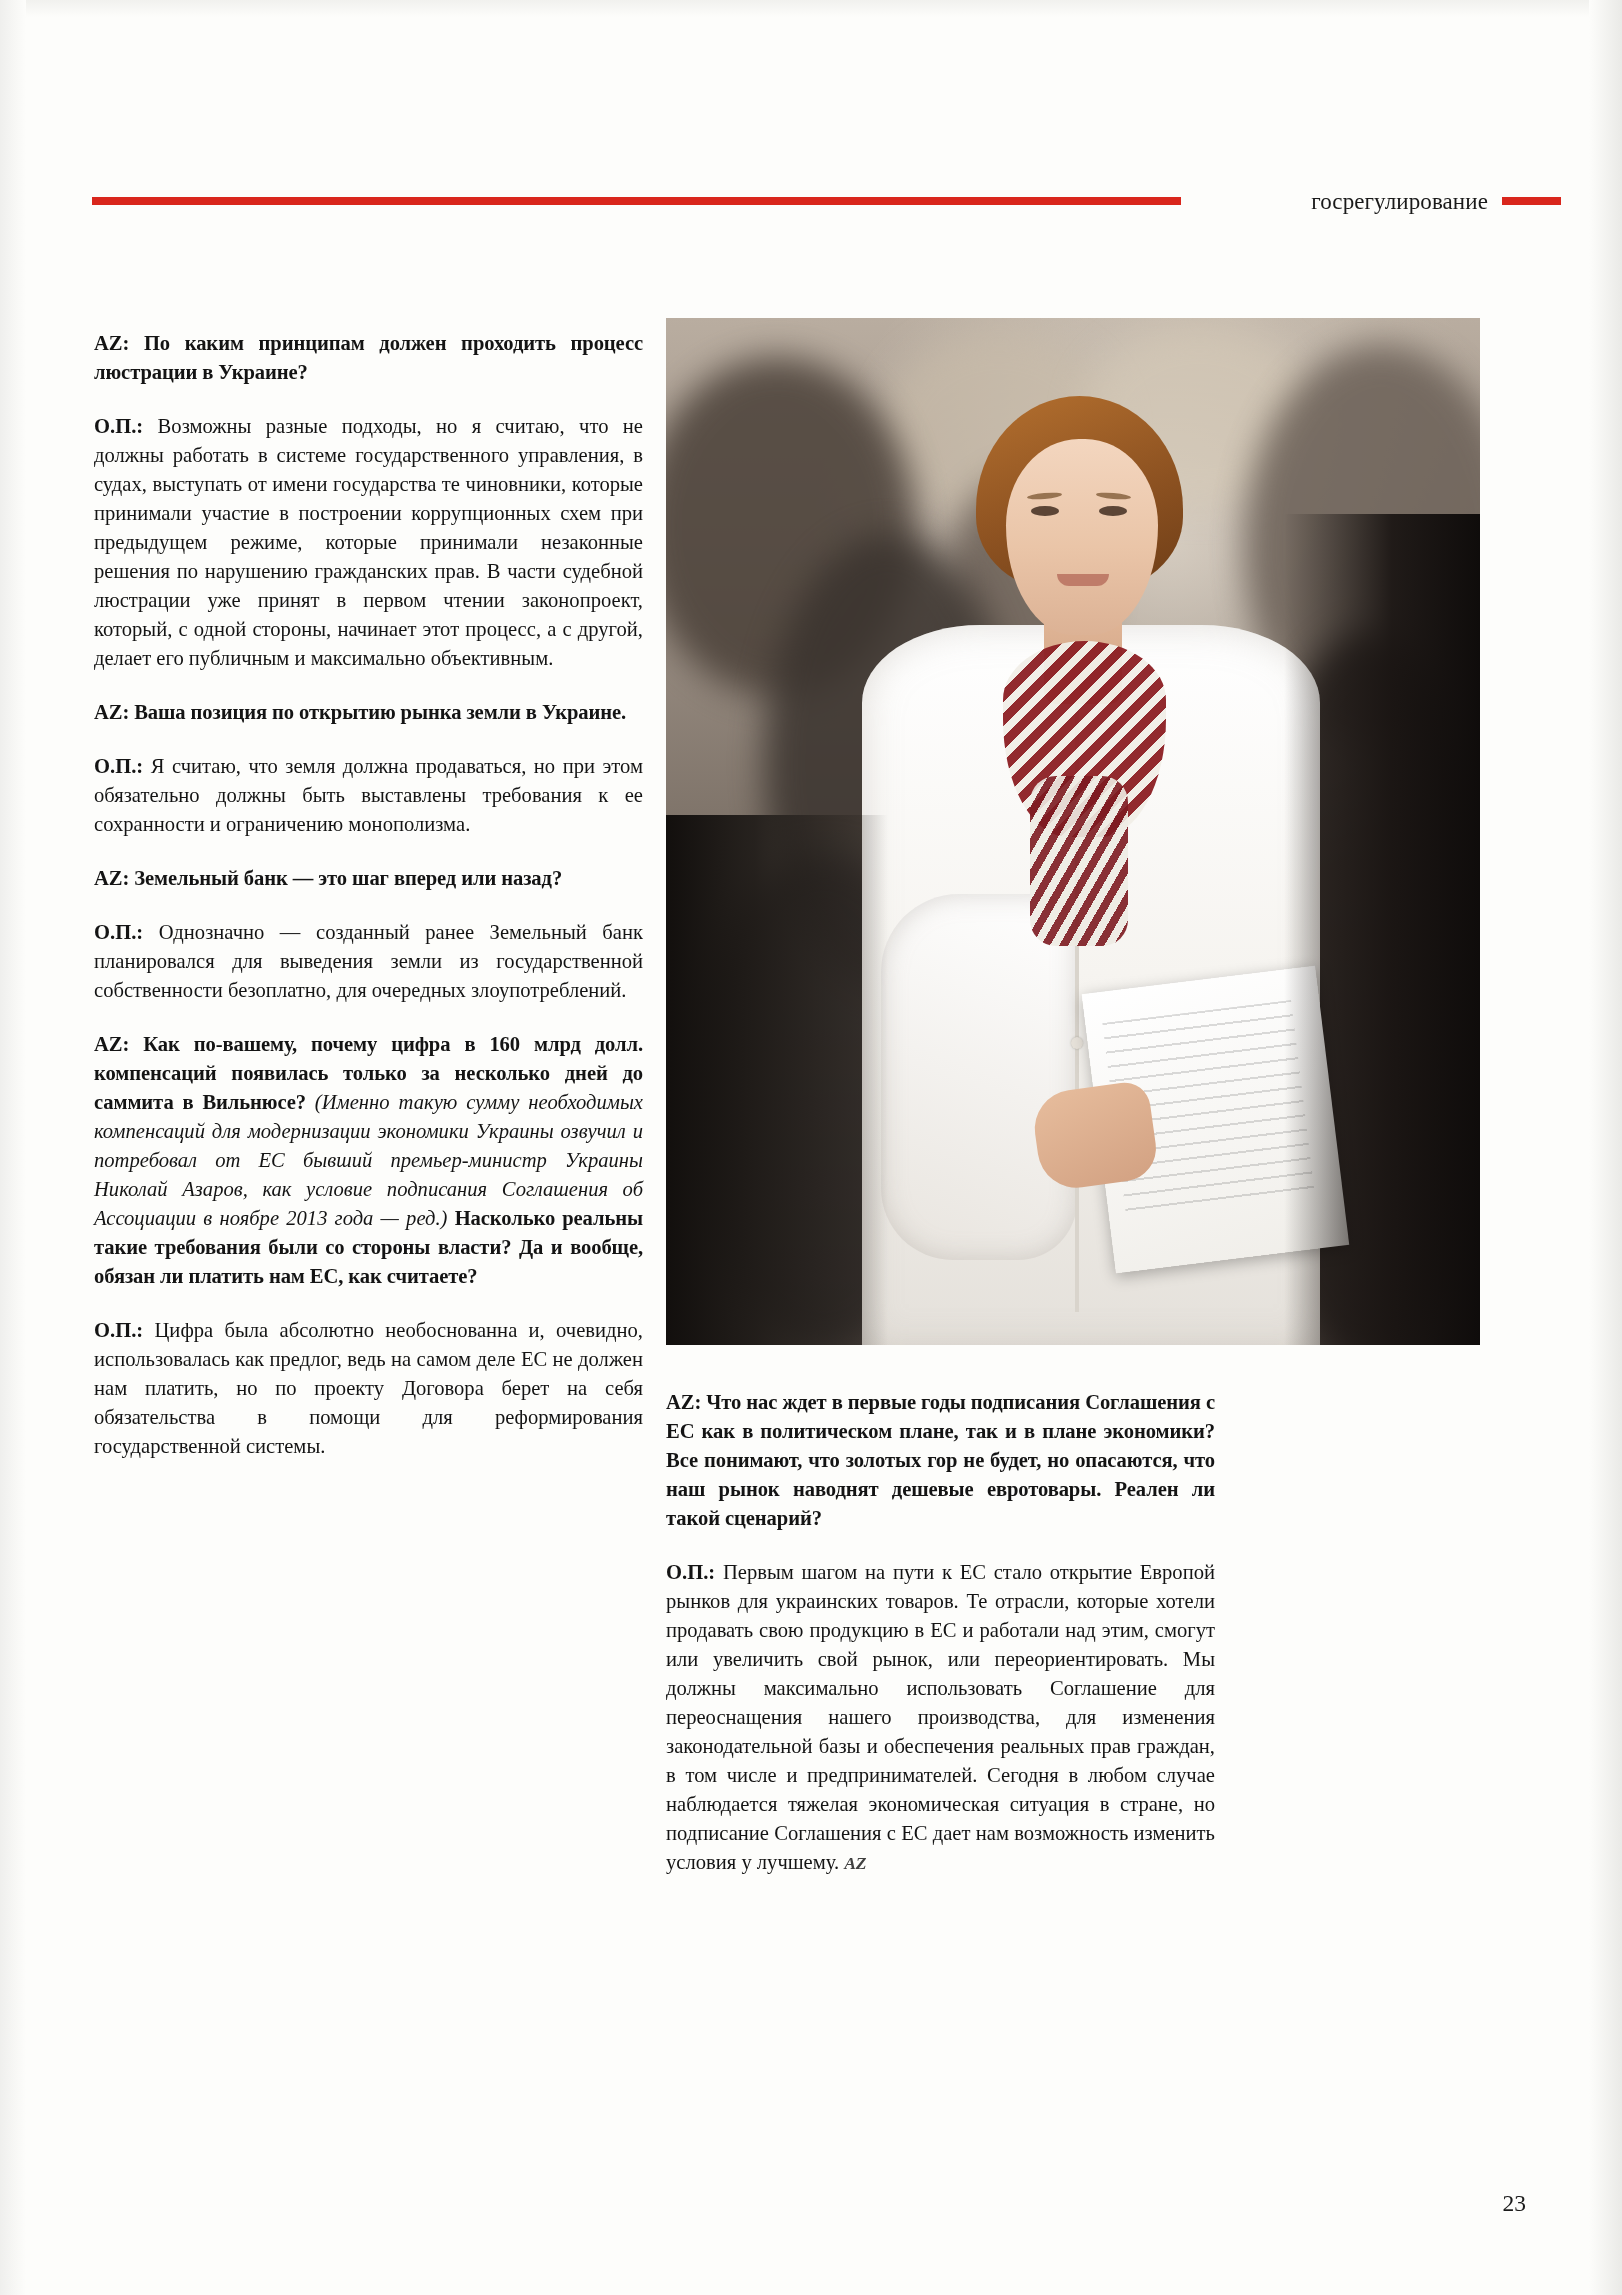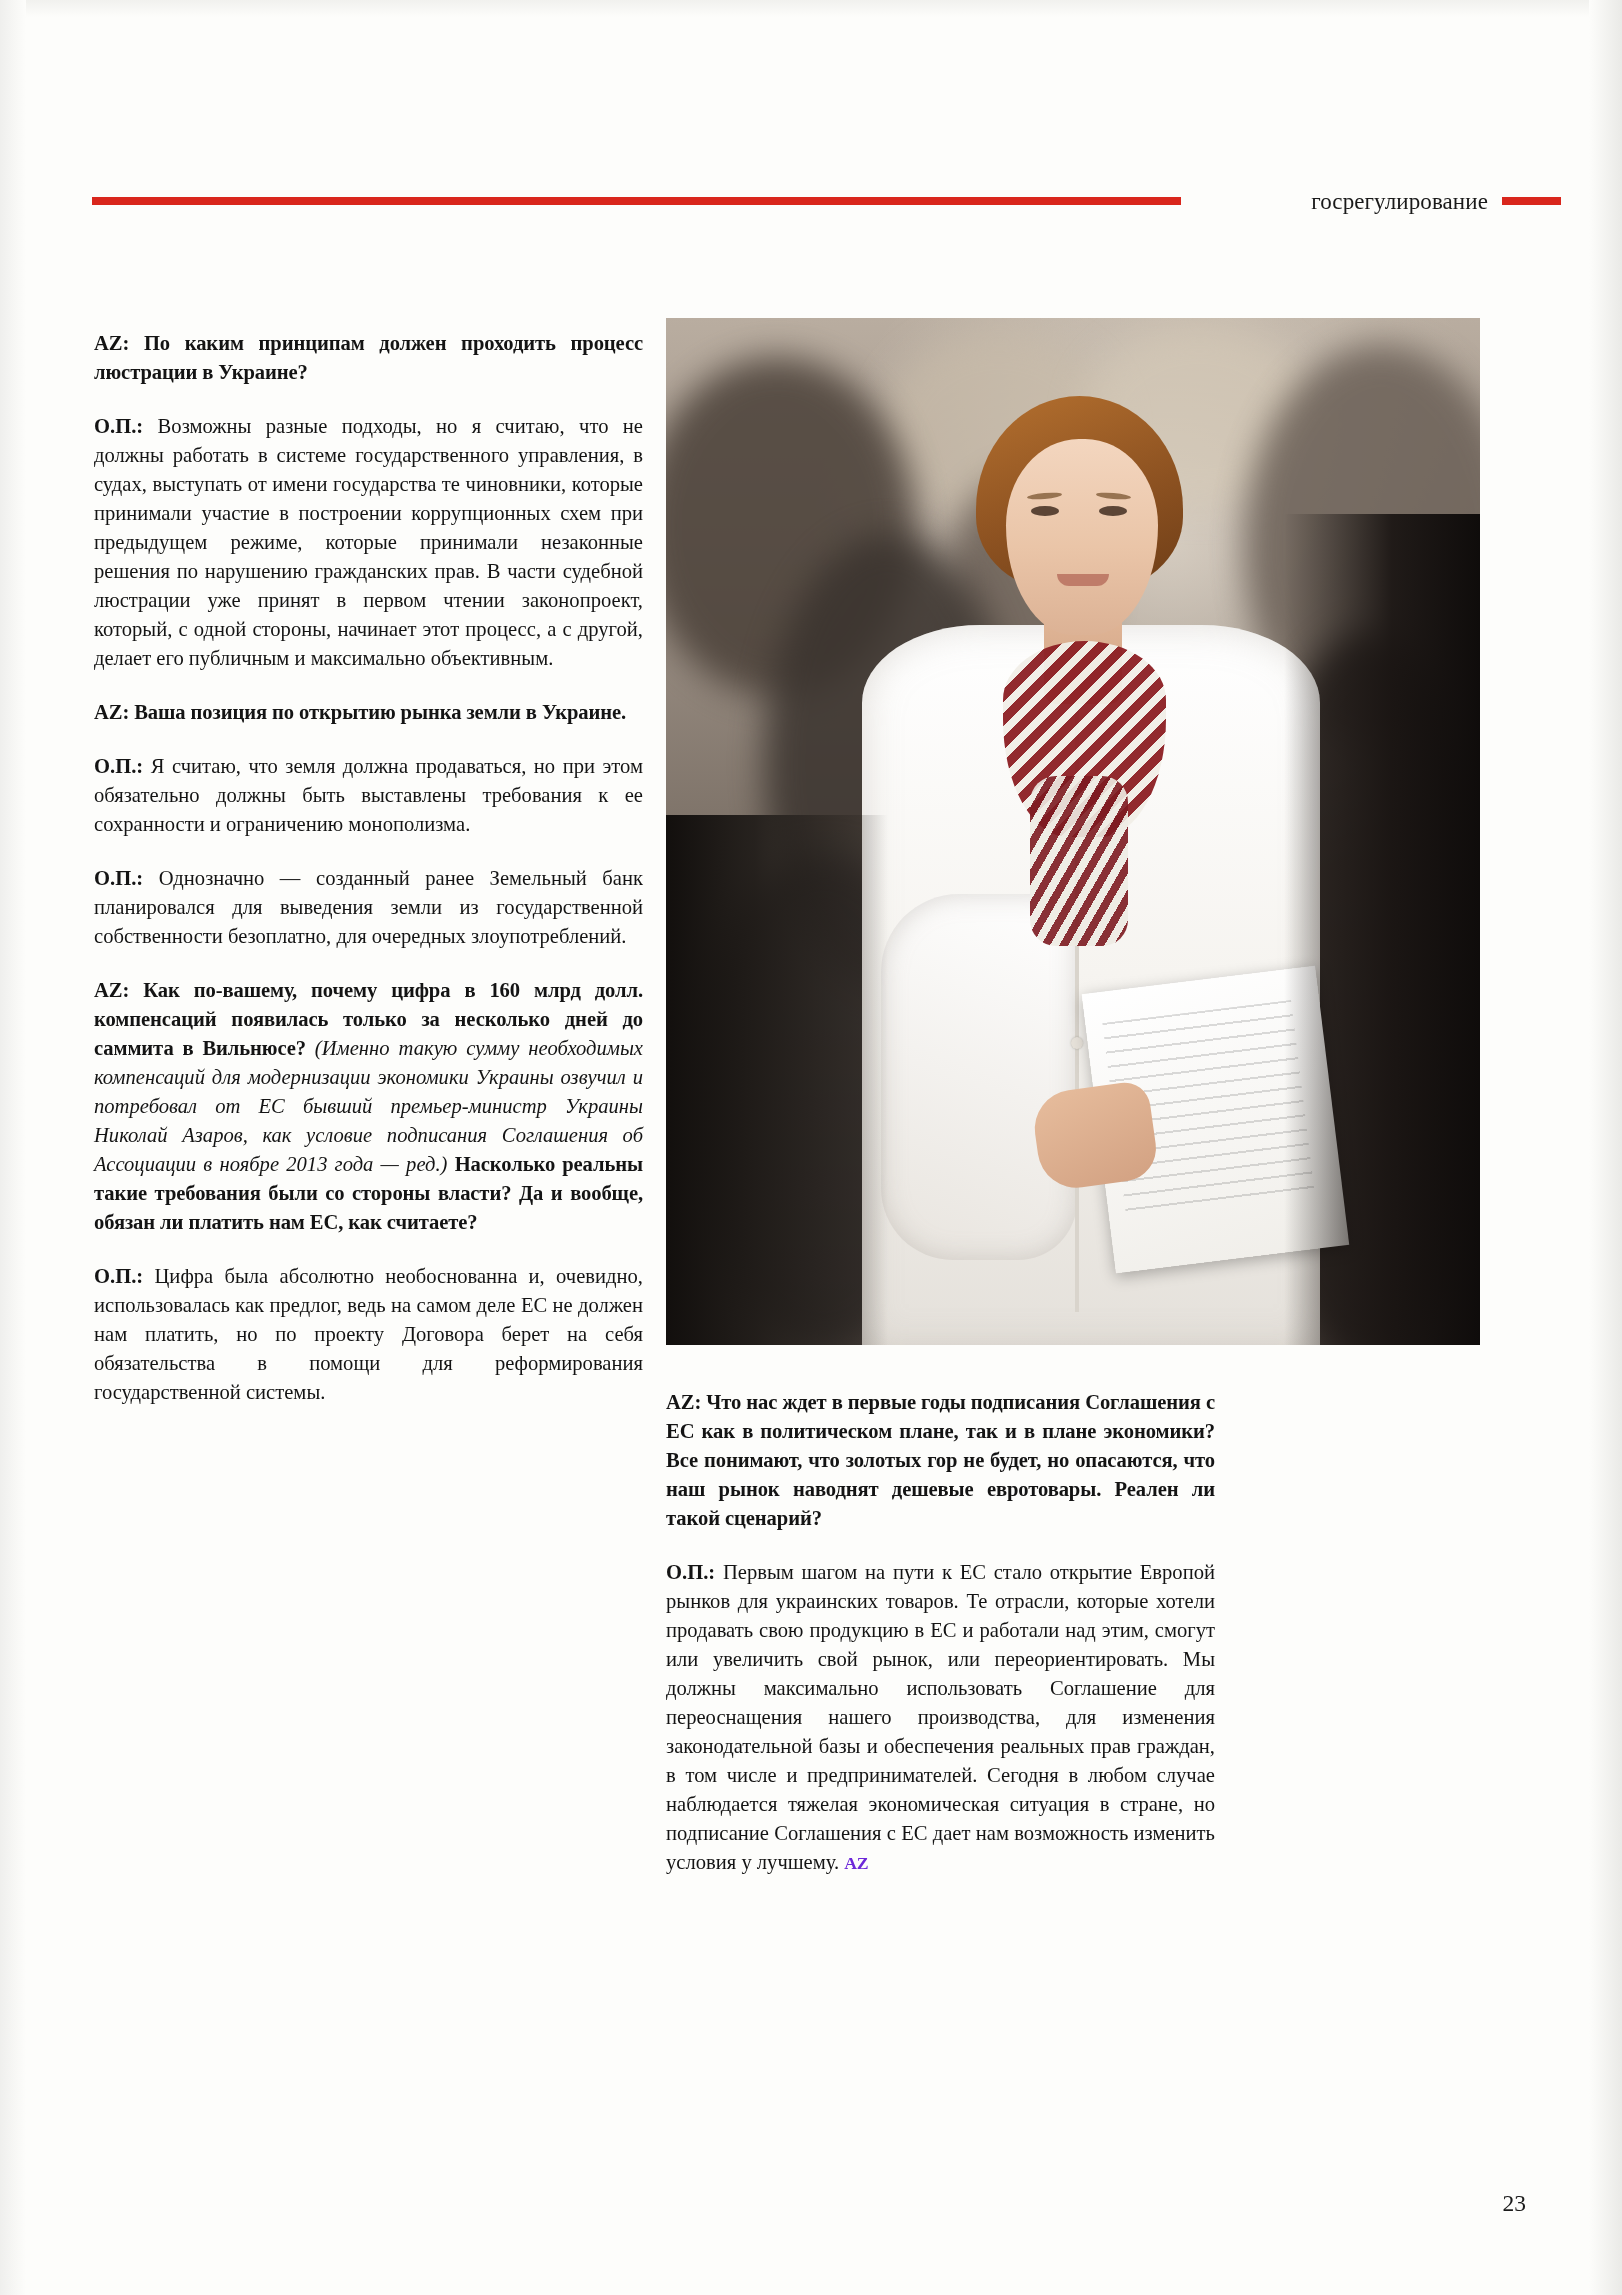--- a/index.html
+++ b/index.html
@@ -356,6 +356,7 @@
       <span class="lead">О.П.:</span><span> Я считаю, что земля должна продаваться, но при этом обязательно должны быть выставлены требования к ее сохранности и ограничению монополизма.</span>
     </p>
 
+    <p class="para q">AZ: Земельный банк — это шаг вперед или назад?</p>
 
     <p class="para">
       <span class="lead">О.П.:</span><span> Однозначно — созданный ранее Земельный банк планировался для выведения земли из государственной собственности безоплатно, для очередных злоупотреблений.</span>

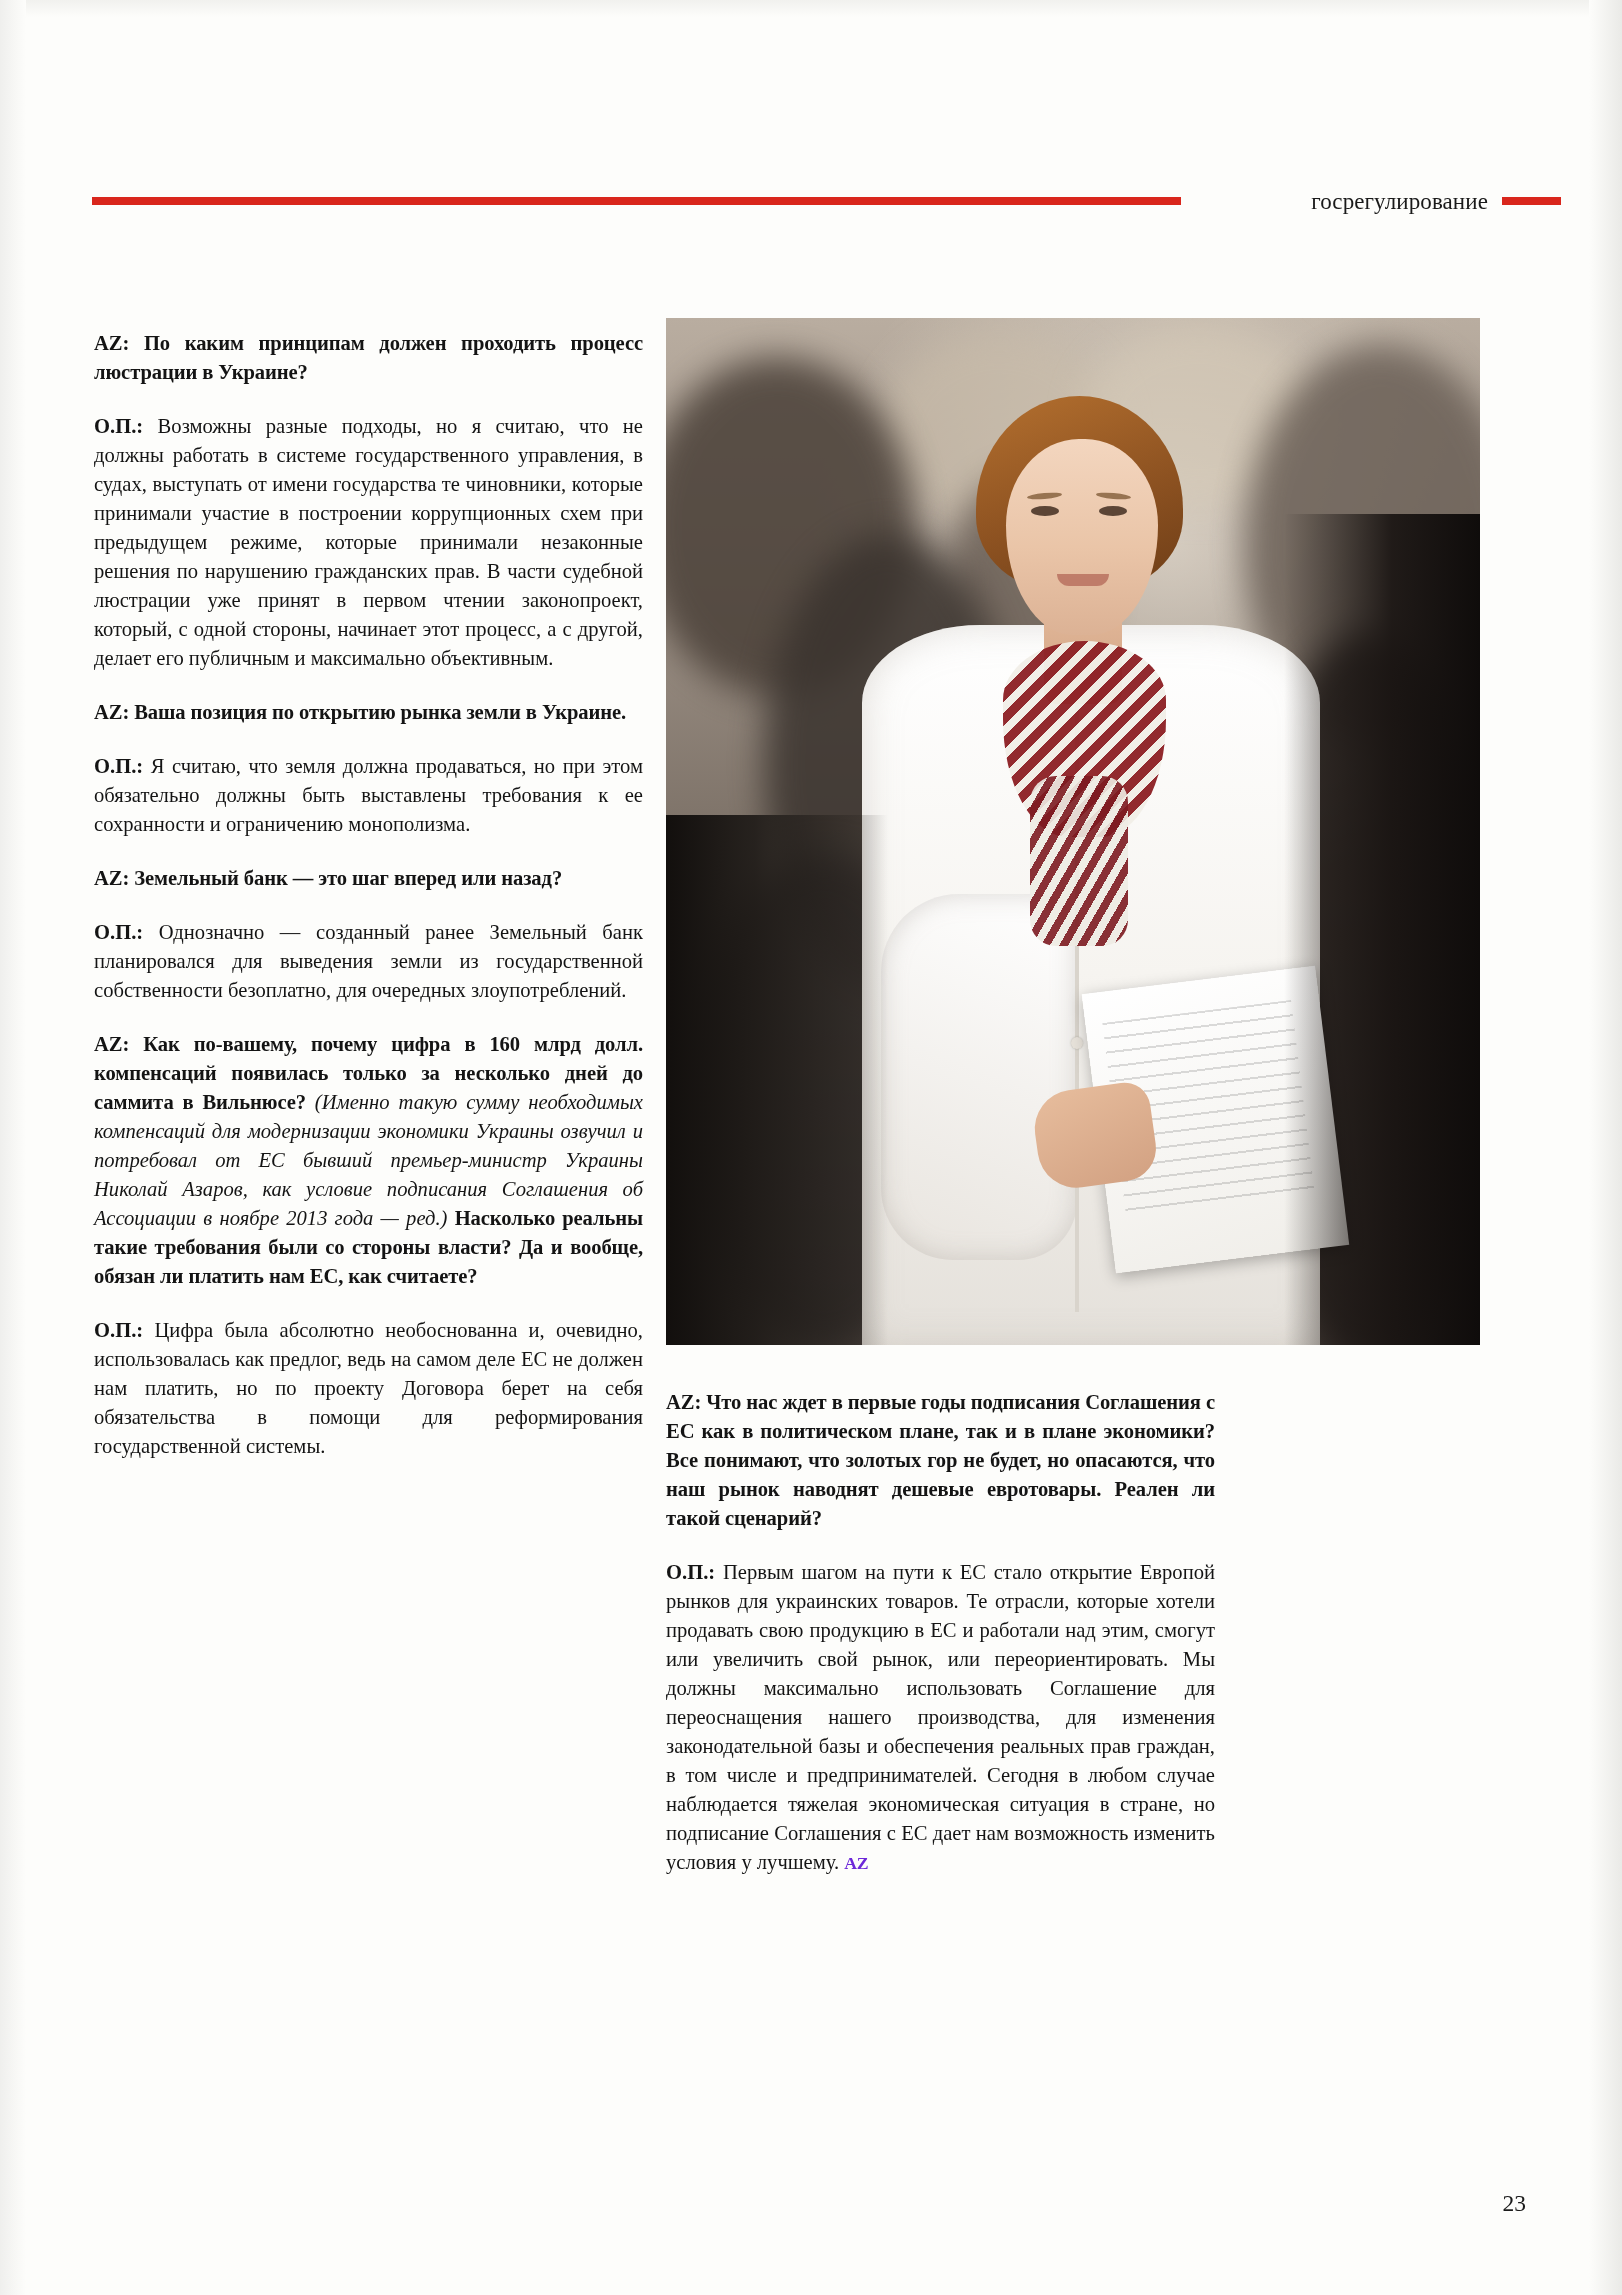--- a/index.html
+++ b/index.html
@@ -106,7 +106,8 @@
     font-style: italic;
   }
   .az-mark {
-    color: #6d28d9;
+    color: #404040;
+    font-style: italic;
     font-weight: bold;
     font-size: 17.7px;
     letter-spacing: -0.3px;

